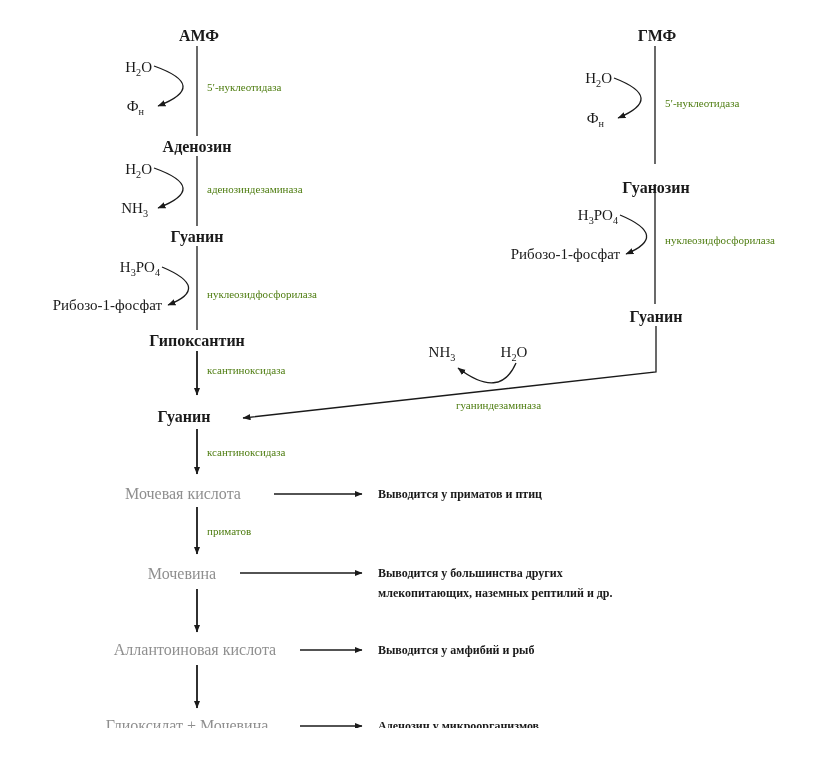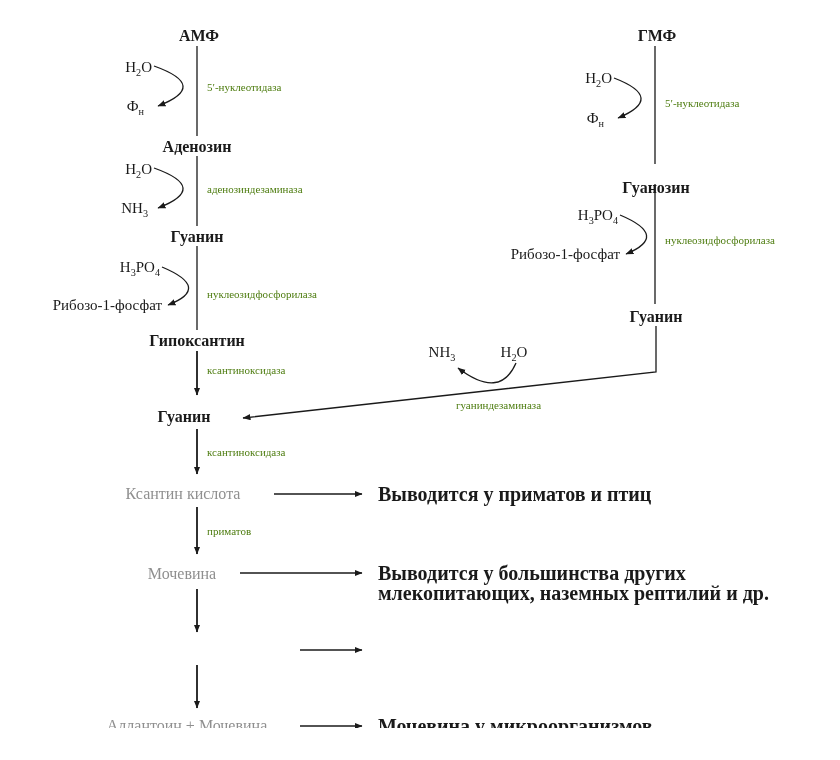--- a/index.html
+++ b/index.html
@@ -120,7 +120,7 @@
 
   <div class="enzyme" style="left:207px;top:445px">ксантиноксидаза</div>
 
-  <div class="node muted" style="left:98px;top:484px;width:170px">Ксантин кислота</div>
+  <div class="node muted" style="left:98px;top:484px;width:170px">Мочевая кислота</div>
   <div class="excretion" style="left:378px;top:485px">Выводится у приматов и птиц</div>
 
   <div class="enzyme" style="left:207px;top:524px">приматов</div>

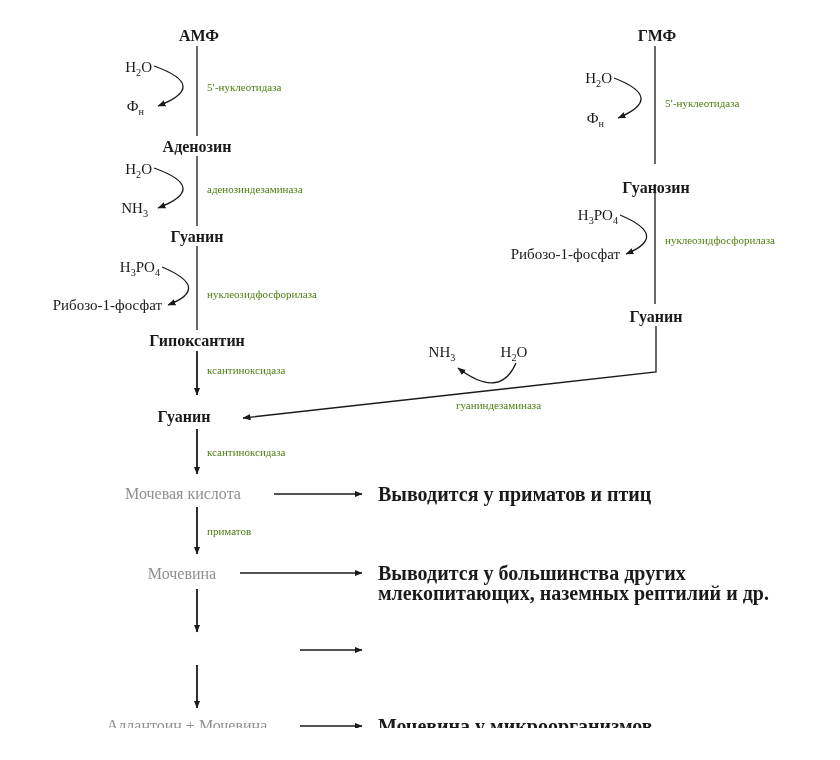--- a/index.html
+++ b/index.html
@@ -50,7 +50,7 @@
   .reactant sub, .node sub { font-size: 0.68em; line-height: 0; }
   .excretion {
     position: absolute;
-    font-size: 20px;
+    font-size: 12px;
     font-weight: bold;
     line-height: 19px;
     white-space: nowrap;

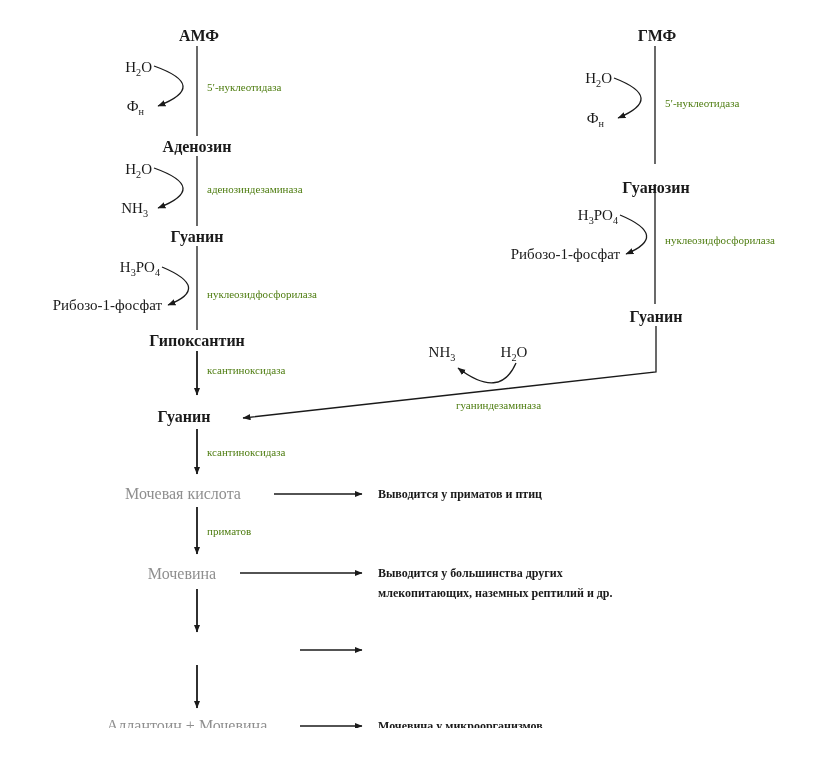--- a/index.html
+++ b/index.html
@@ -129,6 +129,7 @@
   <div class="excretion" style="left:378px;top:564px">Выводится у большинства других</div>
   <div class="excretion" style="left:378px;top:584px">млекопитающих, наземных рептилий и др.</div>
 
+  <div class="node muted" style="left:96px;top:640px;width:198px">Аллантоиновая кислота</div>
 
   <div class="node muted" style="left:80px;top:716px;width:214px">Аллантоин  +  Мочевина</div>
   <div class="excretion" style="left:378px;top:717px">Мочевина у микроорганизмов</div>

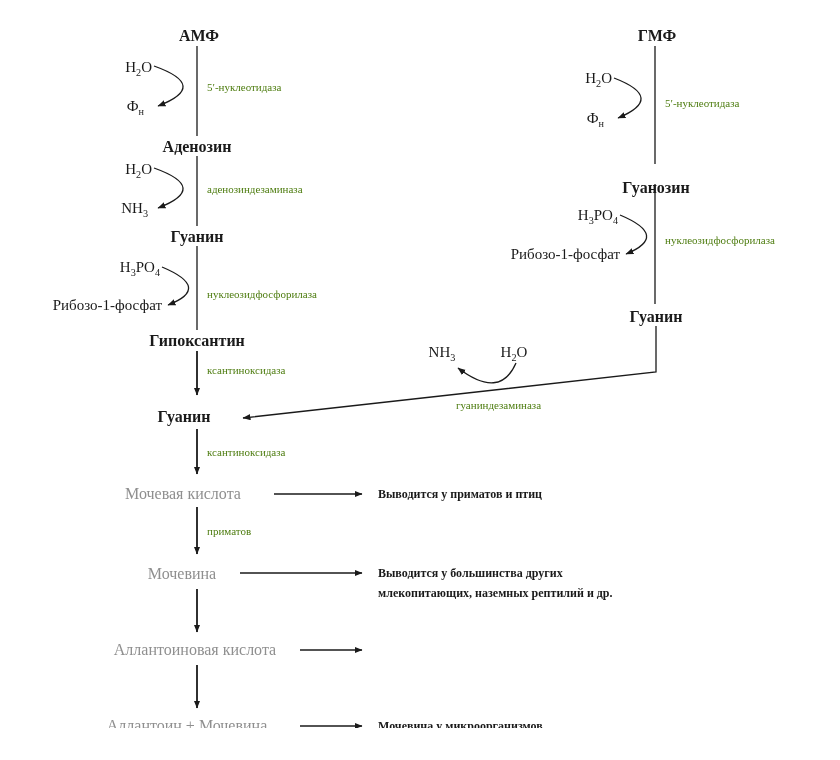--- a/index.html
+++ b/index.html
@@ -130,6 +130,7 @@
   <div class="excretion" style="left:378px;top:584px">млекопитающих, наземных рептилий и др.</div>
 
   <div class="node muted" style="left:96px;top:640px;width:198px">Аллантоиновая кислота</div>
+  <div class="excretion" style="left:378px;top:641px">Выводится у амфибий и рыб</div>
 
   <div class="node muted" style="left:80px;top:716px;width:214px">Аллантоин  +  Мочевина</div>
   <div class="excretion" style="left:378px;top:717px">Мочевина у микроорганизмов</div>

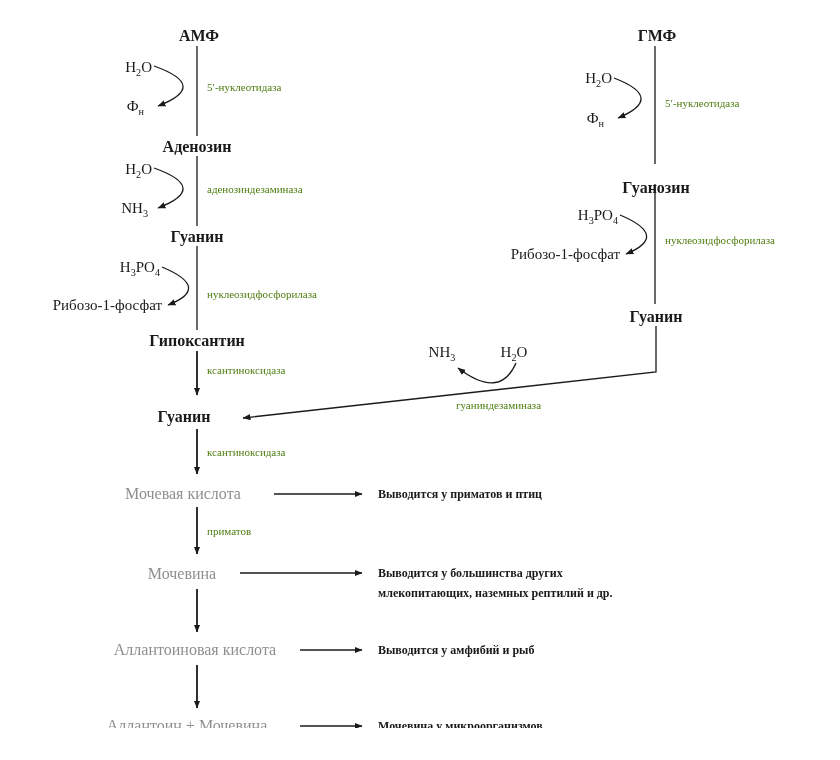--- a/index.html
+++ b/index.html
@@ -132,7 +132,7 @@
   <div class="node muted" style="left:96px;top:640px;width:198px">Аллантоиновая кислота</div>
   <div class="excretion" style="left:378px;top:641px">Выводится у амфибий и рыб</div>
 
-  <div class="node muted" style="left:80px;top:716px;width:214px">Аллантоин  +  Мочевина</div>
+  <div class="node muted" style="left:80px;top:716px;width:214px">Глиоксилат  +  Мочевина</div>
   <div class="excretion" style="left:378px;top:717px">Мочевина у микроорганизмов</div>
 
   <div class="node" style="left:630px;top:26px;width:54px">ГМФ</div>

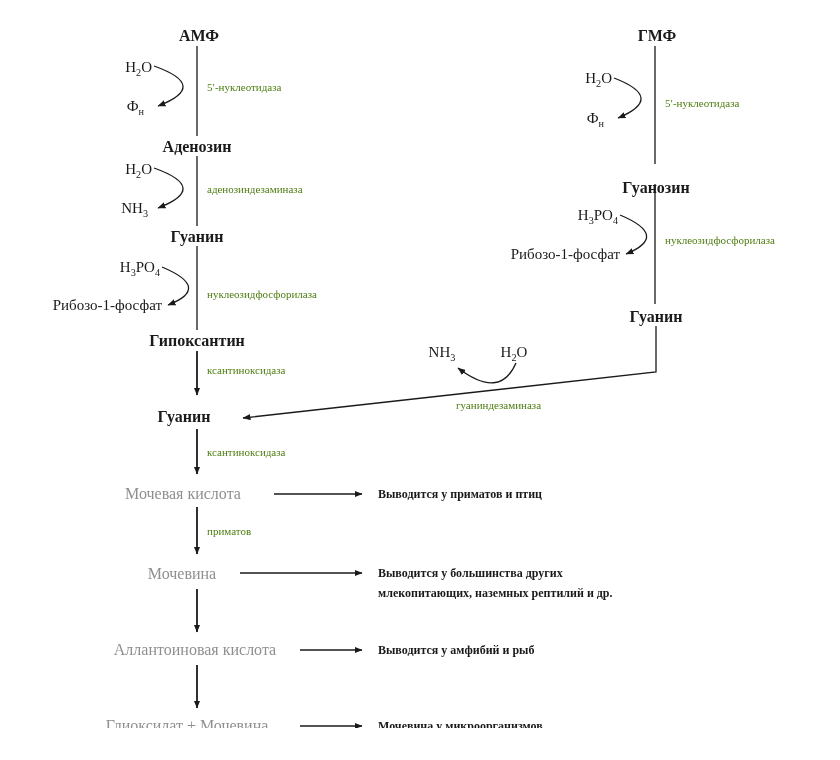--- a/index.html
+++ b/index.html
@@ -133,7 +133,7 @@
   <div class="excretion" style="left:378px;top:641px">Выводится у амфибий и рыб</div>
 
   <div class="node muted" style="left:80px;top:716px;width:214px">Глиоксилат  +  Мочевина</div>
-  <div class="excretion" style="left:378px;top:717px">Мочевина у микроорганизмов</div>
+  <div class="excretion" style="left:378px;top:717px">Аденозин у микроорганизмов</div>
 
   <div class="node" style="left:630px;top:26px;width:54px">ГМФ</div>
 

